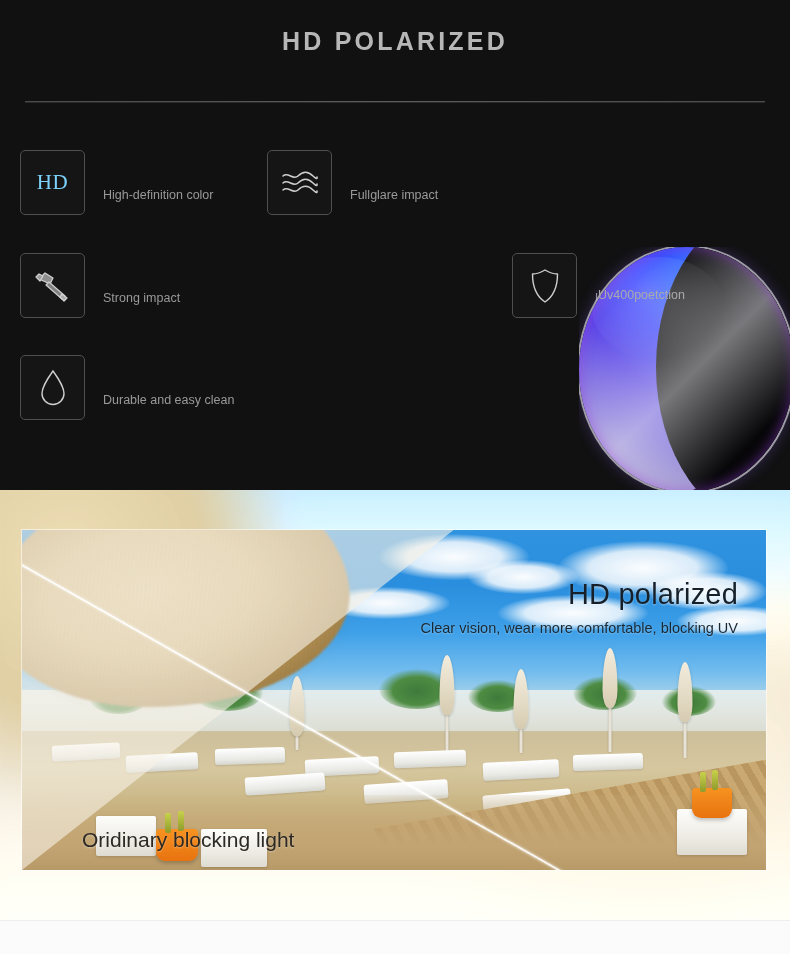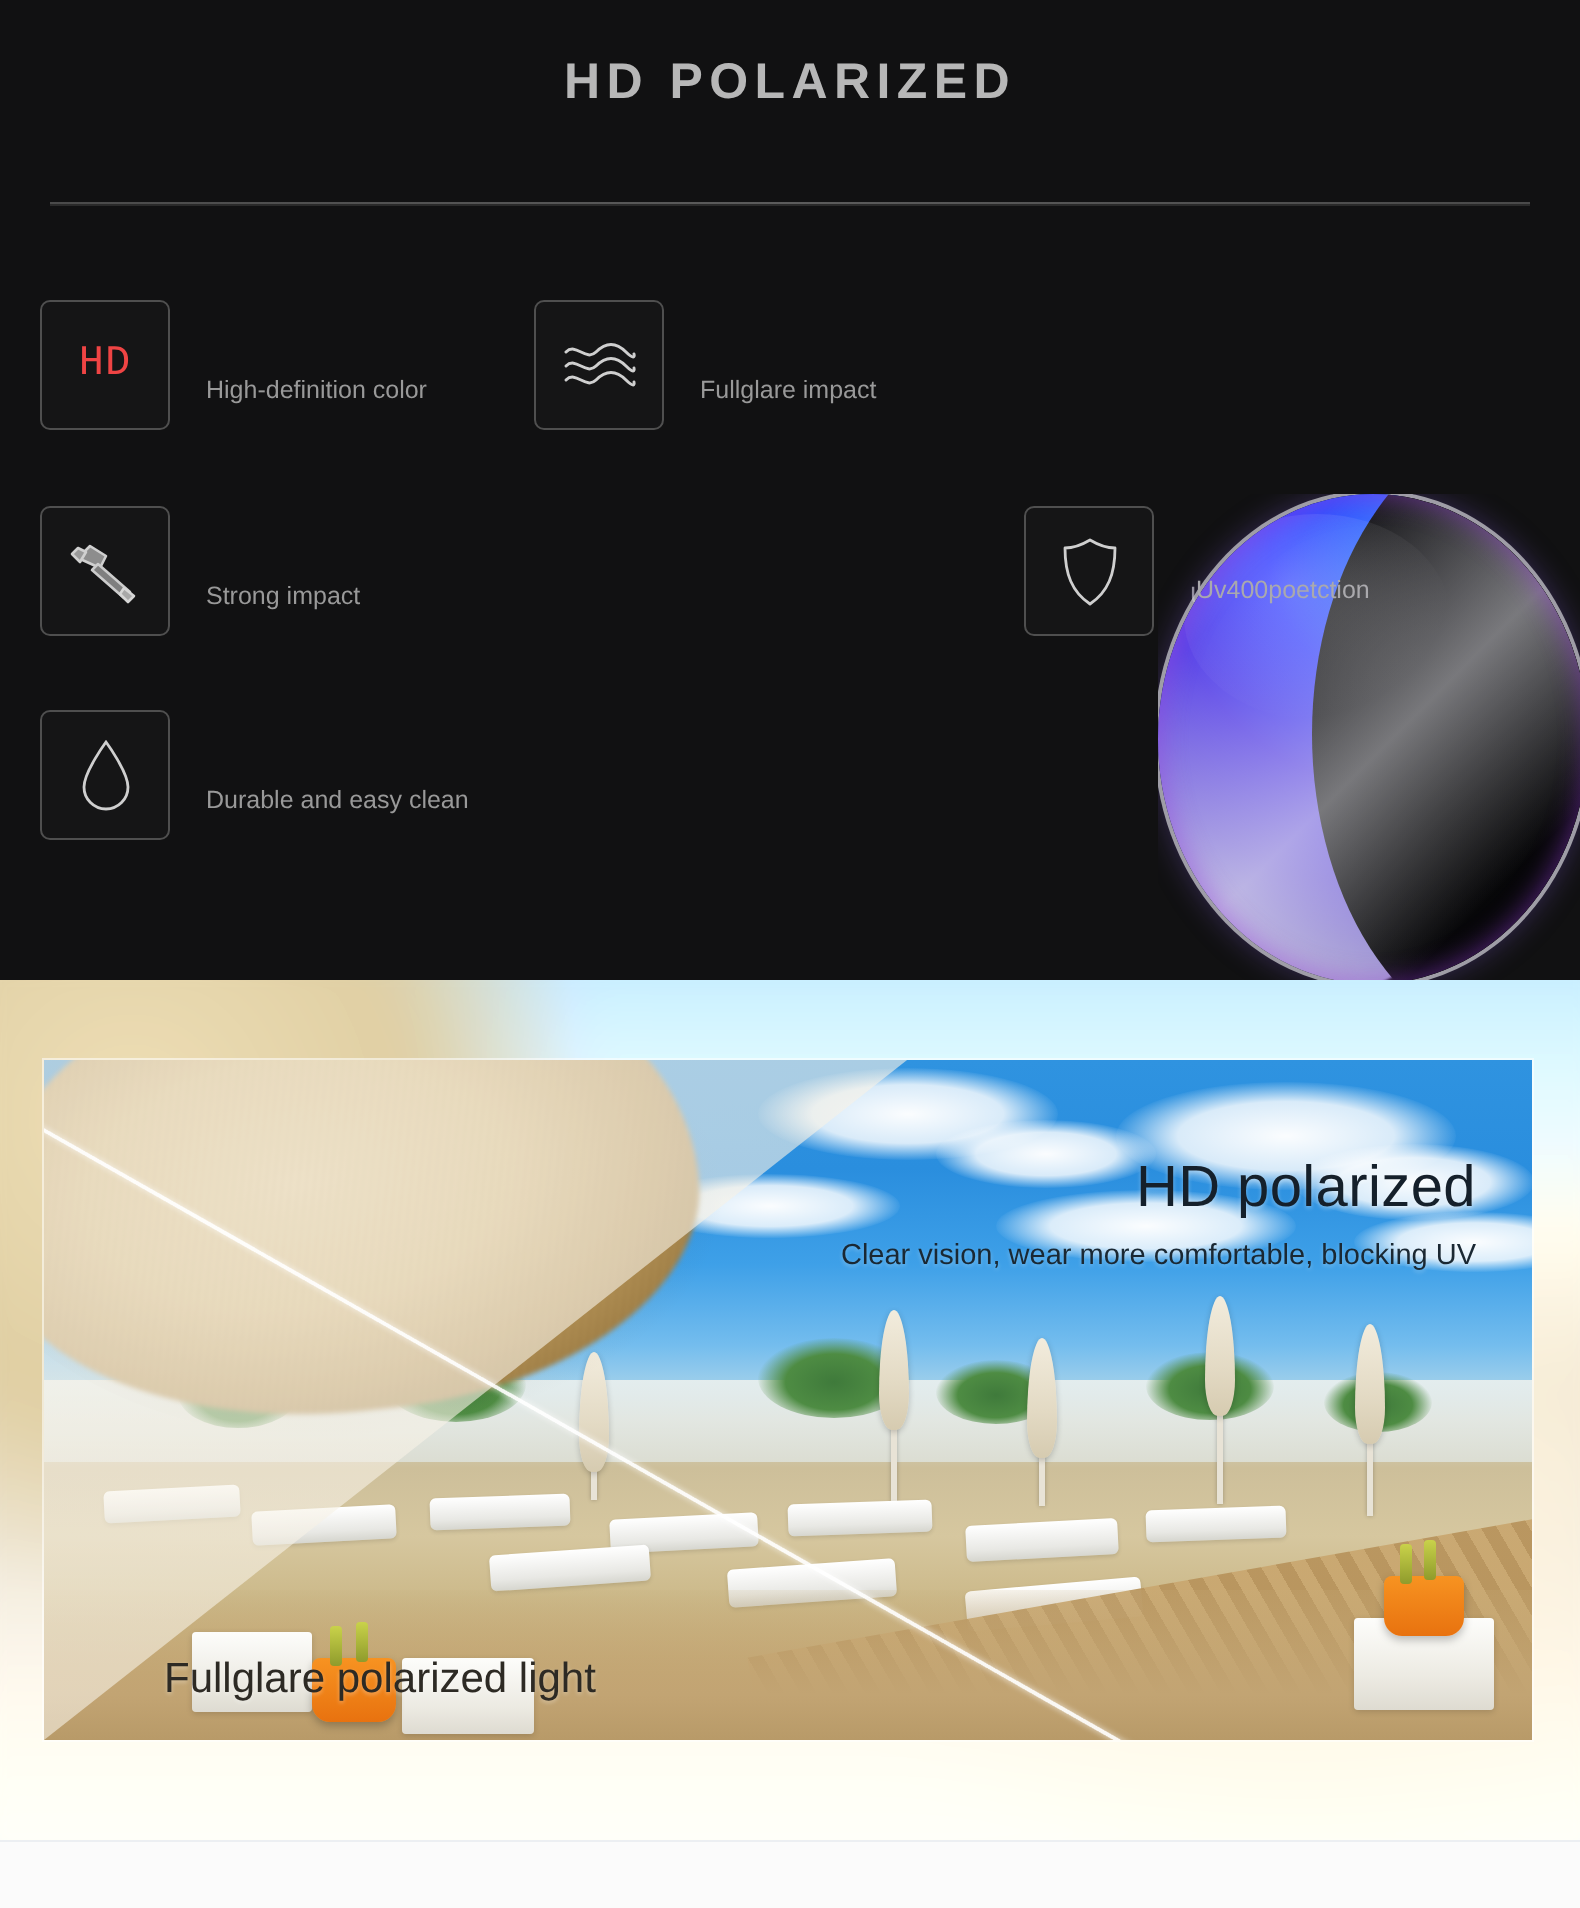--- a/index.html
+++ b/index.html
@@ -56,9 +56,9 @@
   }
   .icon-box .hd-text {
     font-size: 21px;
-    color: #ef4444;
+    color: #7dd3fc;
     letter-spacing: 0.5px;
-    font-family: Liberation Mono, monospace;
+    font-family: Liberation Serif, serif;
   }
   .icon-box svg { display: block; }
   .feature-label {

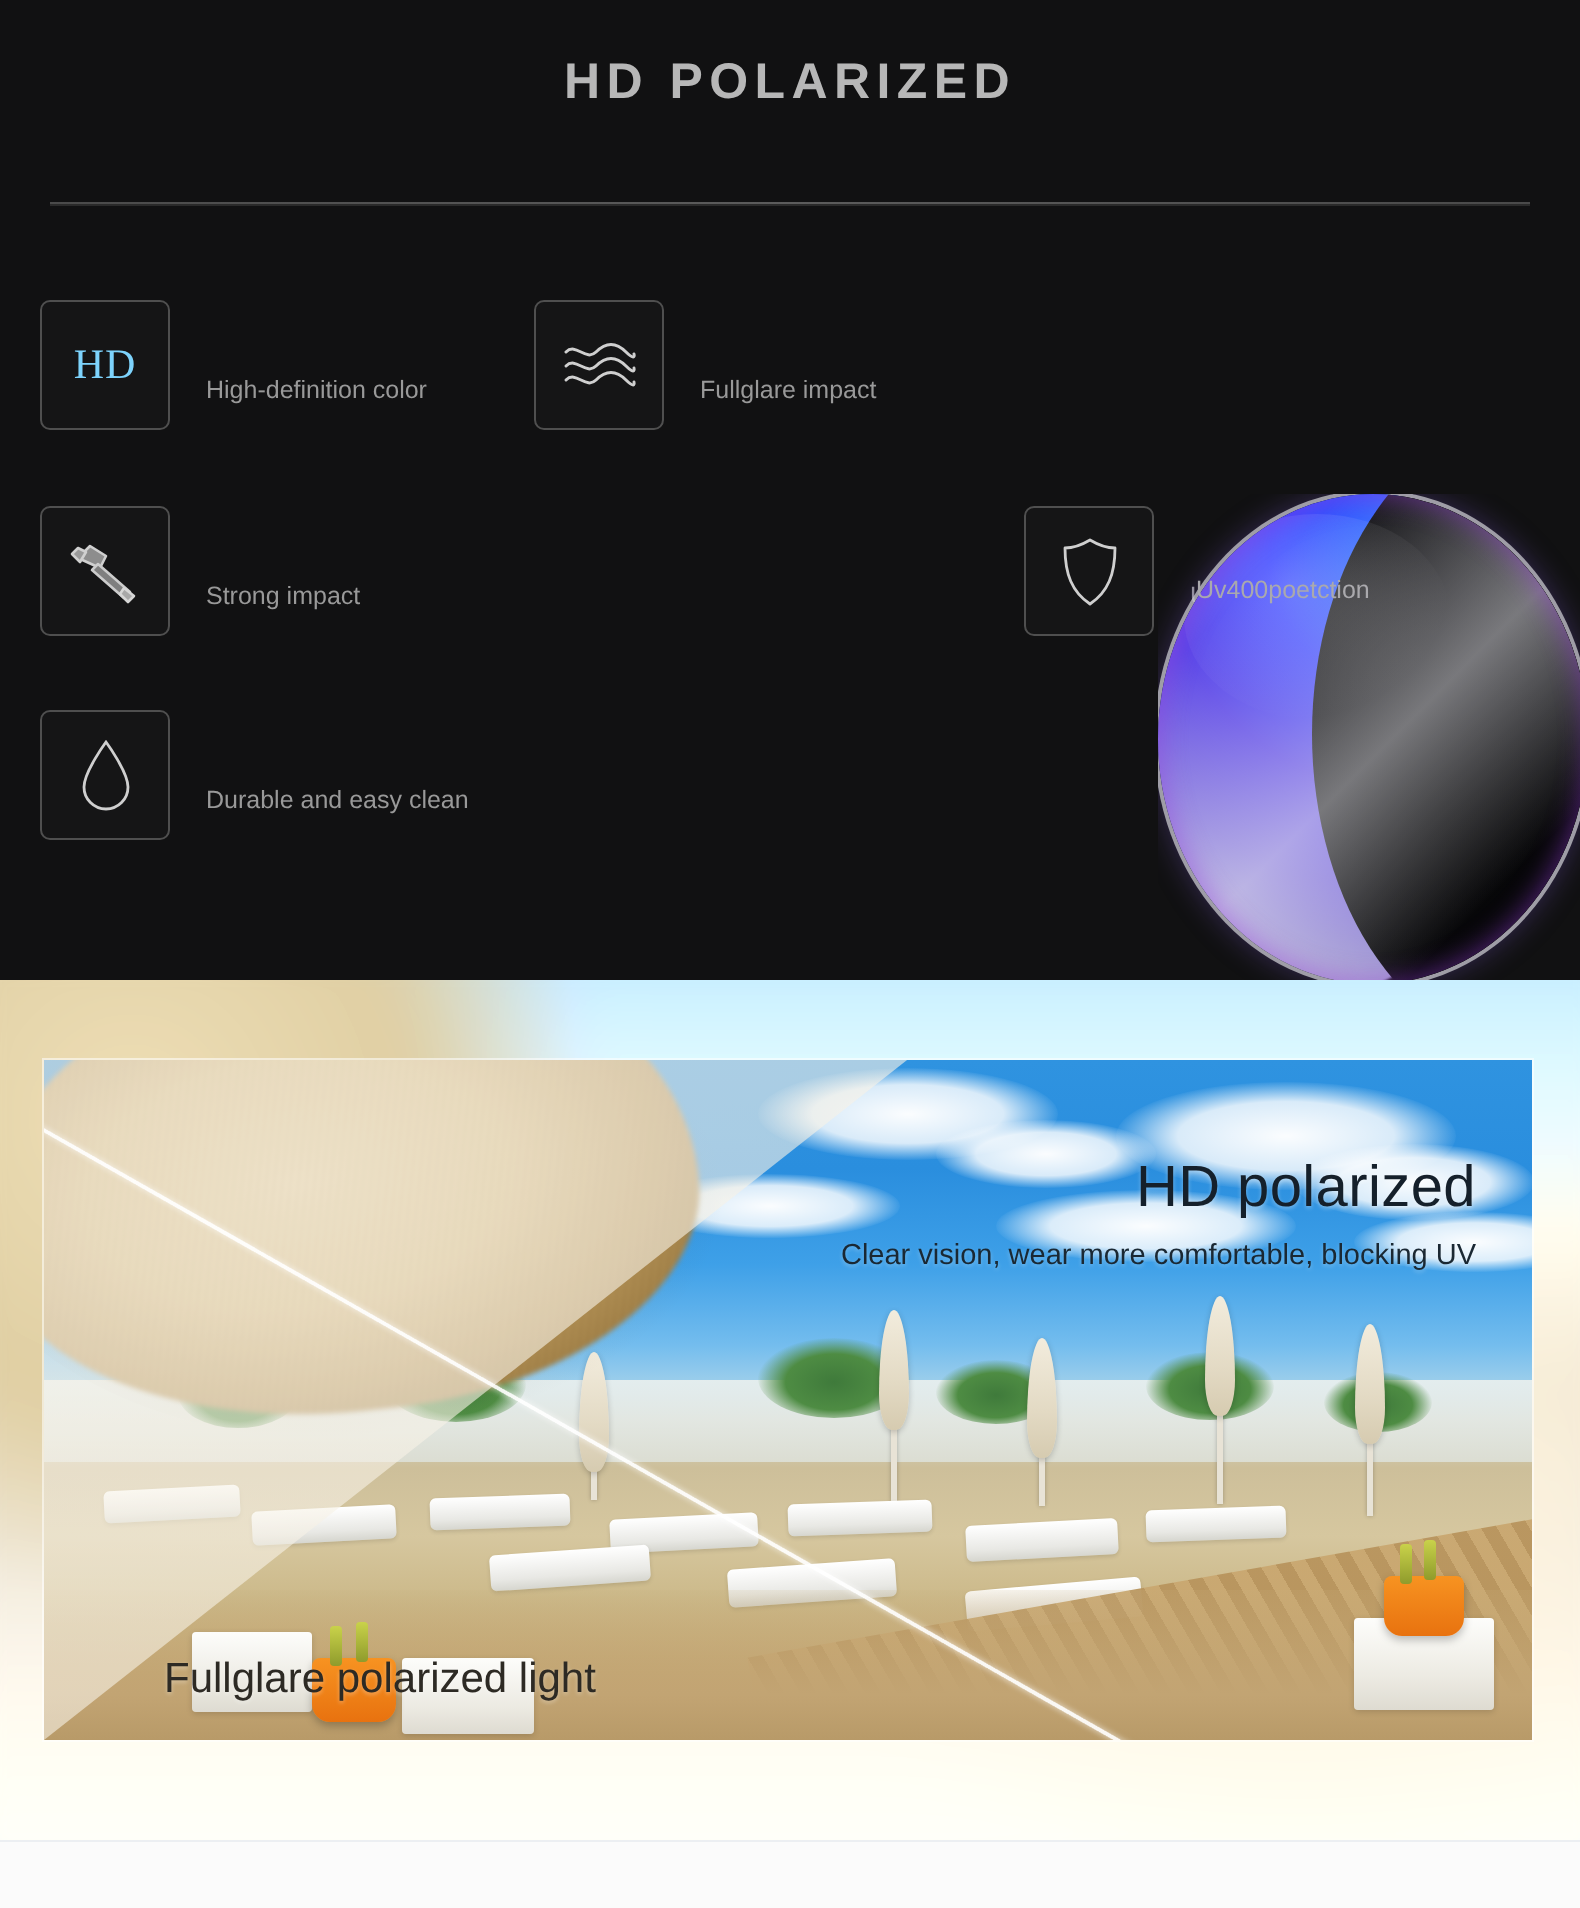--- a/index.html
+++ b/index.html
@@ -510,7 +510,7 @@
 
         <div class="photo-heading">HD polarized</div>
         <div class="photo-subheading">Clear vision, wear more comfortable, blocking UV</div>
-        <div class="photo-bottom-label">Fullglare polarized light</div>
+        <div class="photo-bottom-label">Oridinary blocking light</div>
 
       </div>
     </div>

